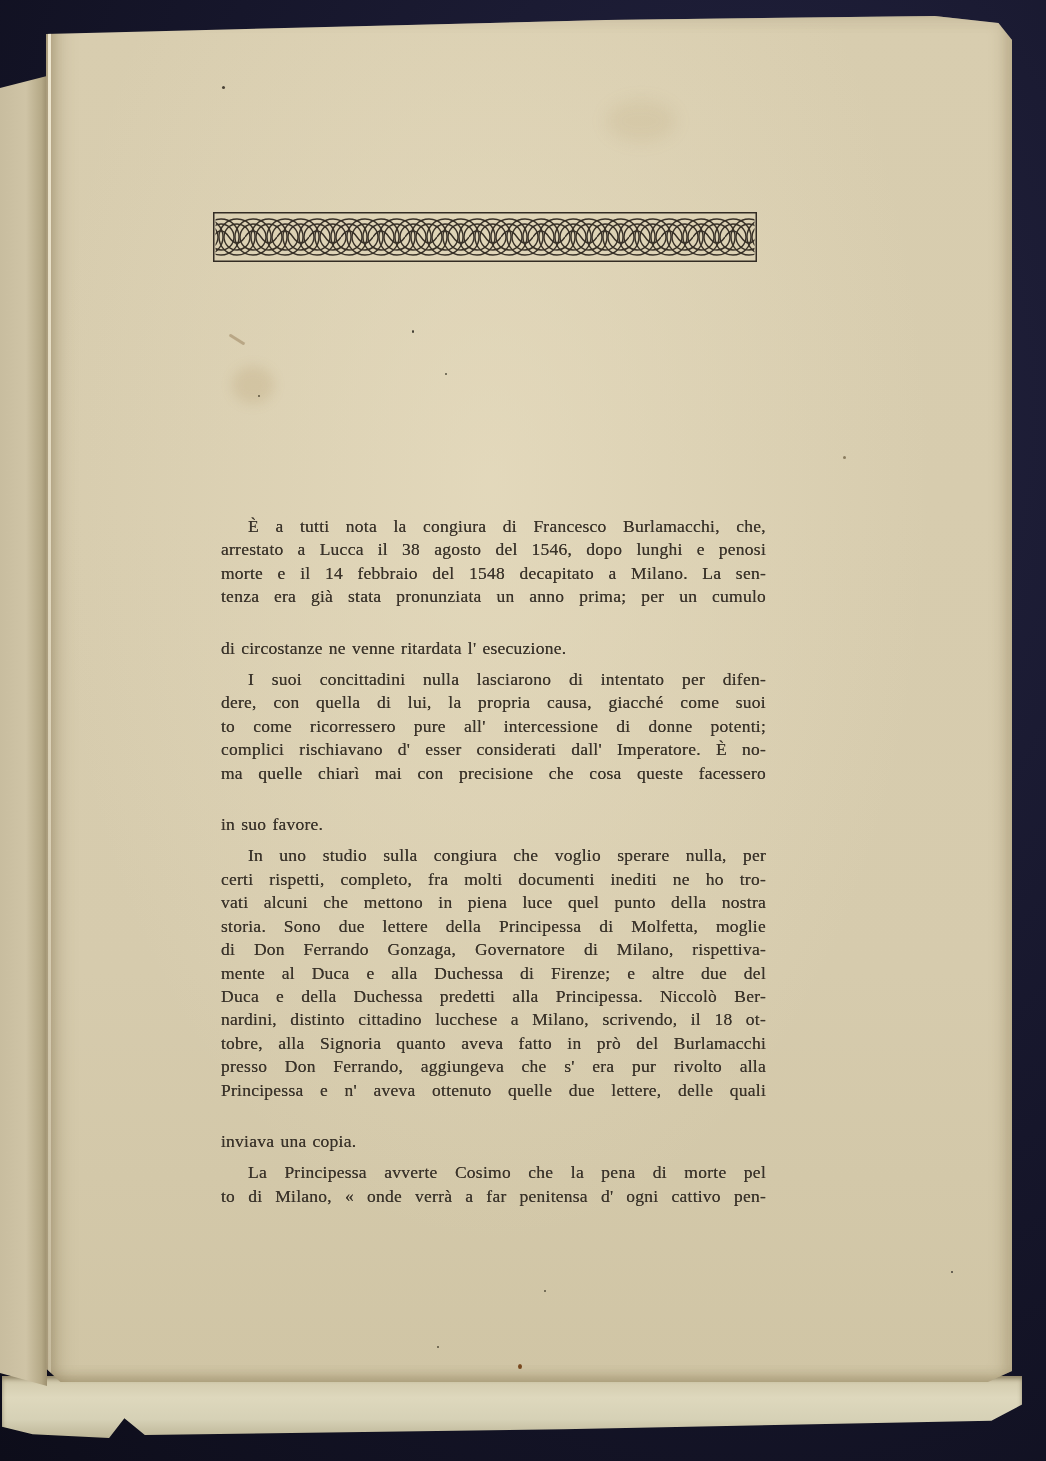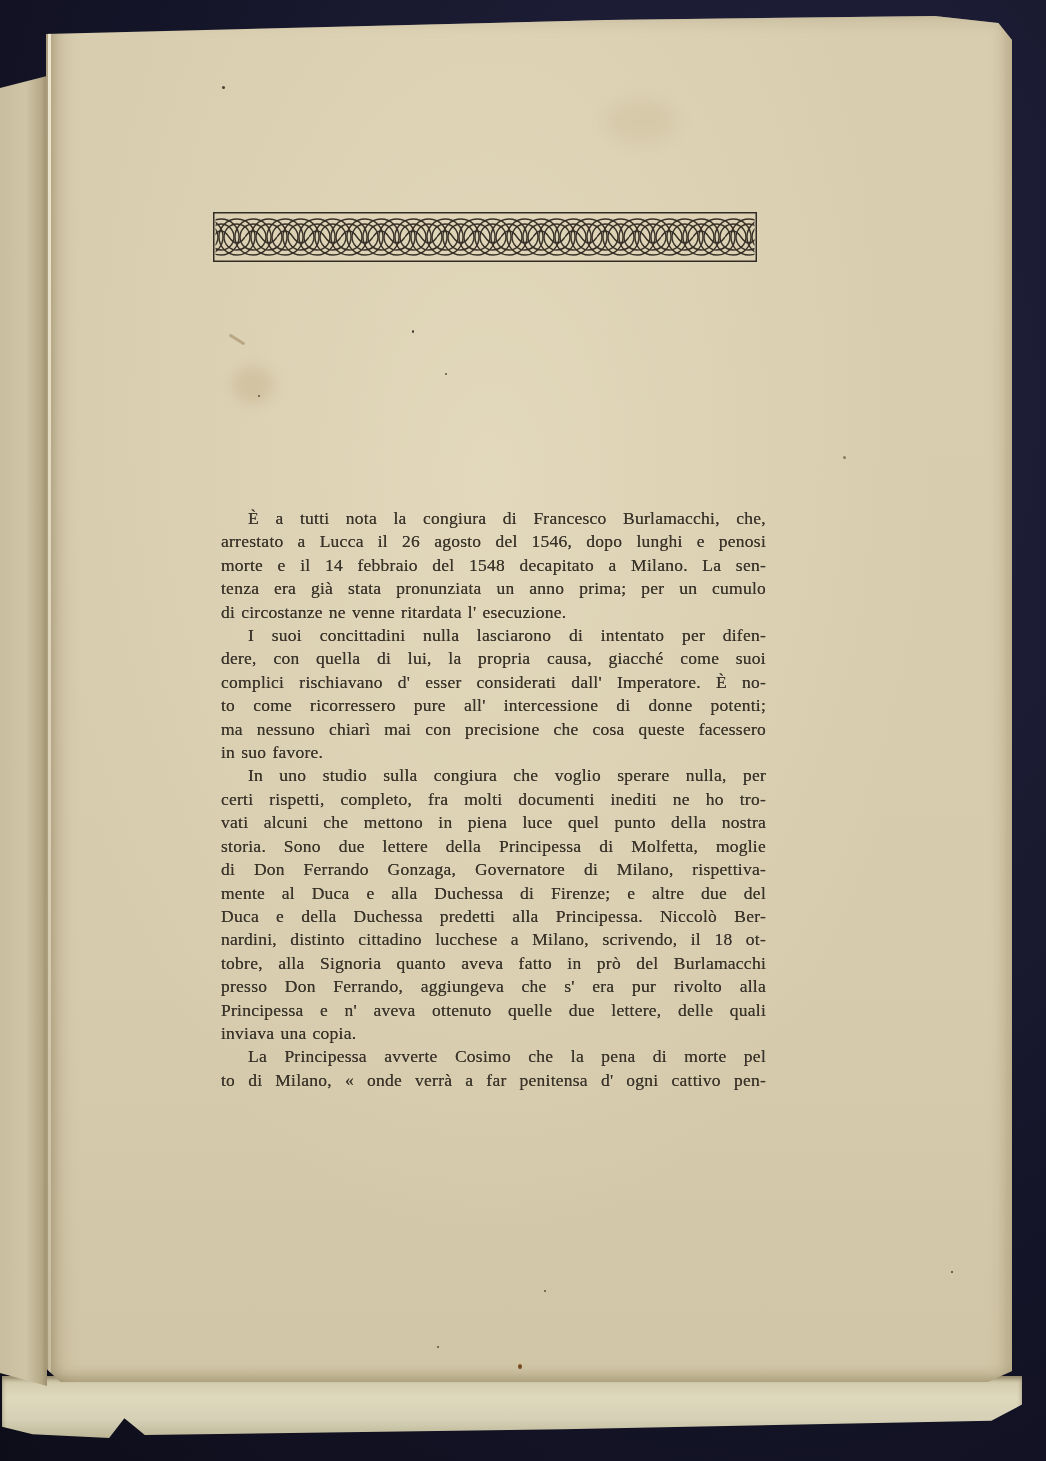--- a/index.html
+++ b/index.html
@@ -48,7 +48,7 @@
   }
   .para{margin:0;}
   .line{text-align:justify;text-align-last:justify;white-space:normal;}
-  .line.first{text-indent:27px;}
+  .line.first{text-indent:27px;margin-top:8px;}
   .line.last{text-align-last:left;}
   .speck{position:absolute;border-radius:50%;}
   .smudge{position:absolute;border-radius:3px;}

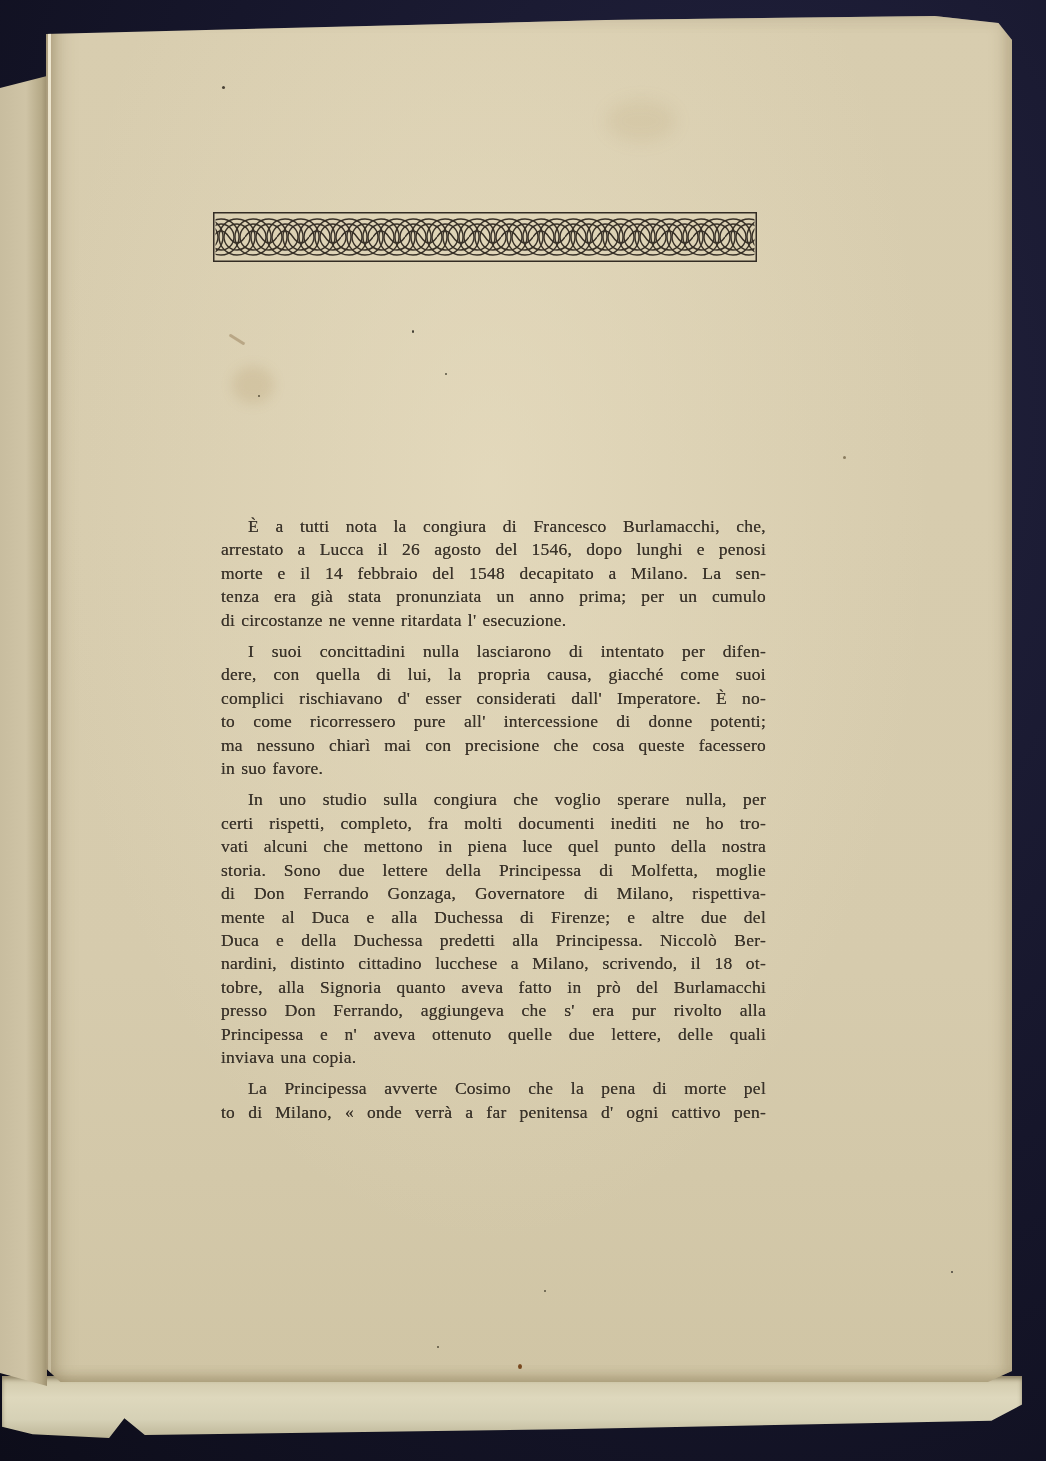--- a/index.html
+++ b/index.html
@@ -88,7 +88,7 @@
     <div class="text-block">
         <div class="para">
           <div class="line first">È a tutti nota la congiura di Francesco Burlamacchi, che,</div>
-          <div class="line">arrestato a Lucca il 26 agosto del 1546, dopo lunghi e penosi</div>
+          <div class="line">arrestato a Lucca il 38 agosto del 1546, dopo lunghi e penosi</div>
           <div class="line">morte e il 14 febbraio del 1548 decapitato a Milano. La sen-</div>
           <div class="line">tenza era già stata pronunziata un anno prima; per un cumulo</div>
           <div class="line last">di circostanze ne venne ritardata l' esecuzione.</div>

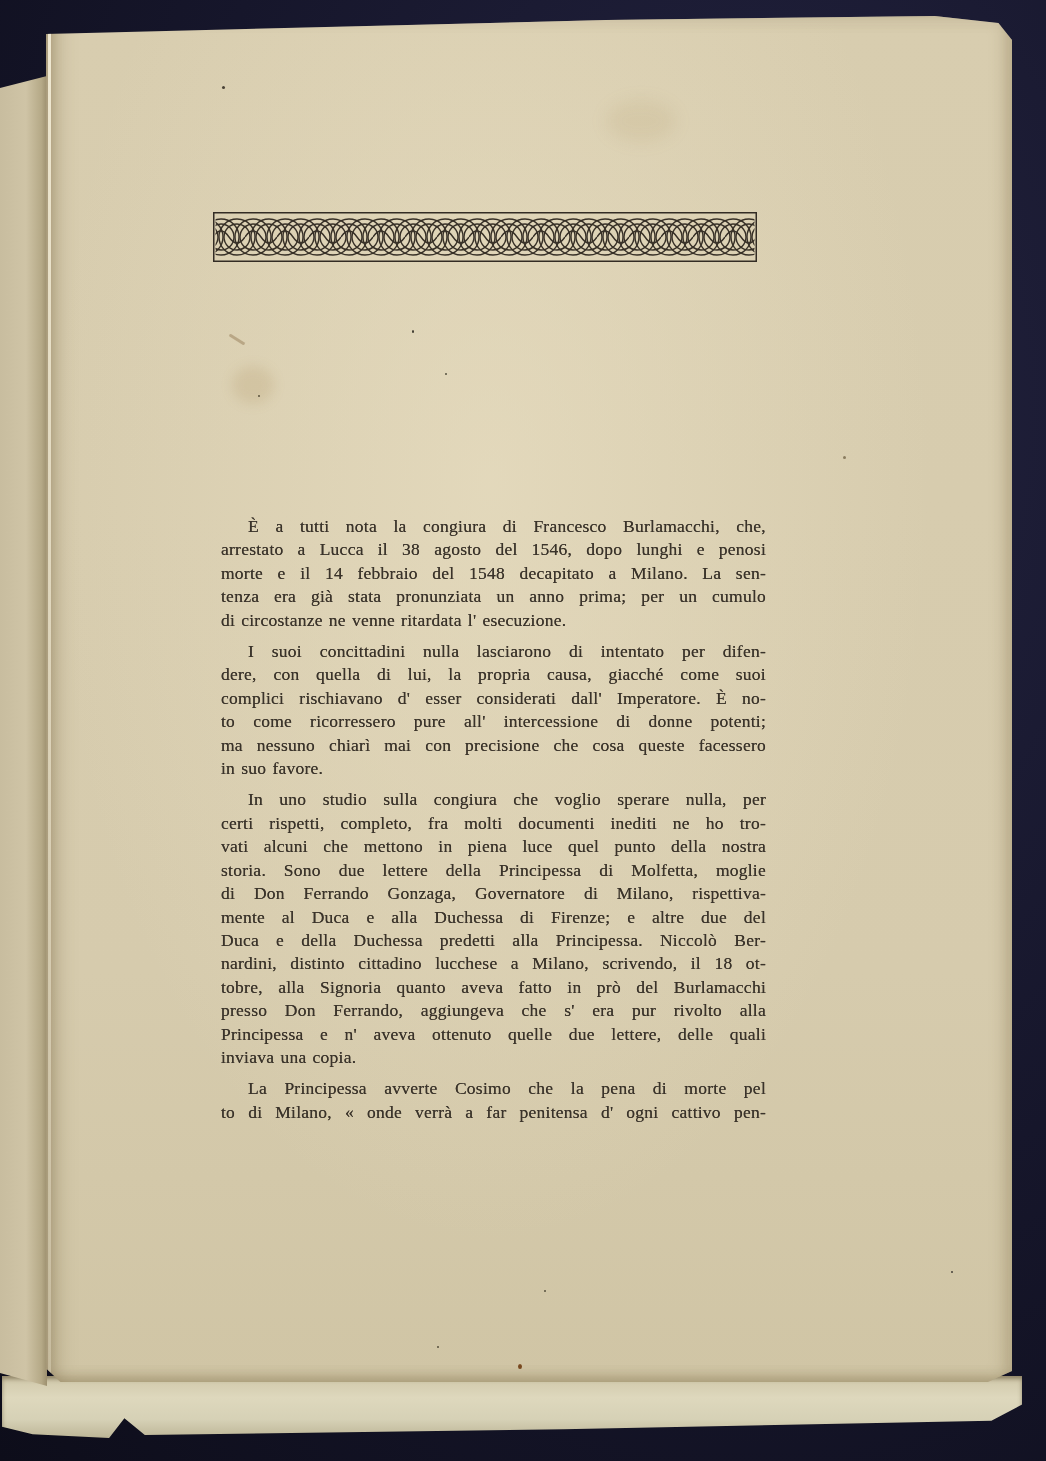--- a/index.html
+++ b/index.html
@@ -49,7 +49,7 @@
   .para{margin:0;}
   .line{text-align:justify;text-align-last:justify;white-space:normal;}
   .line.first{text-indent:27px;margin-top:8px;}
-  .line.last{text-align-last:left;}
+  .line.last{text-align-last:left;margin-top:28px;}
   .speck{position:absolute;border-radius:50%;}
   .smudge{position:absolute;border-radius:3px;}
 </style>

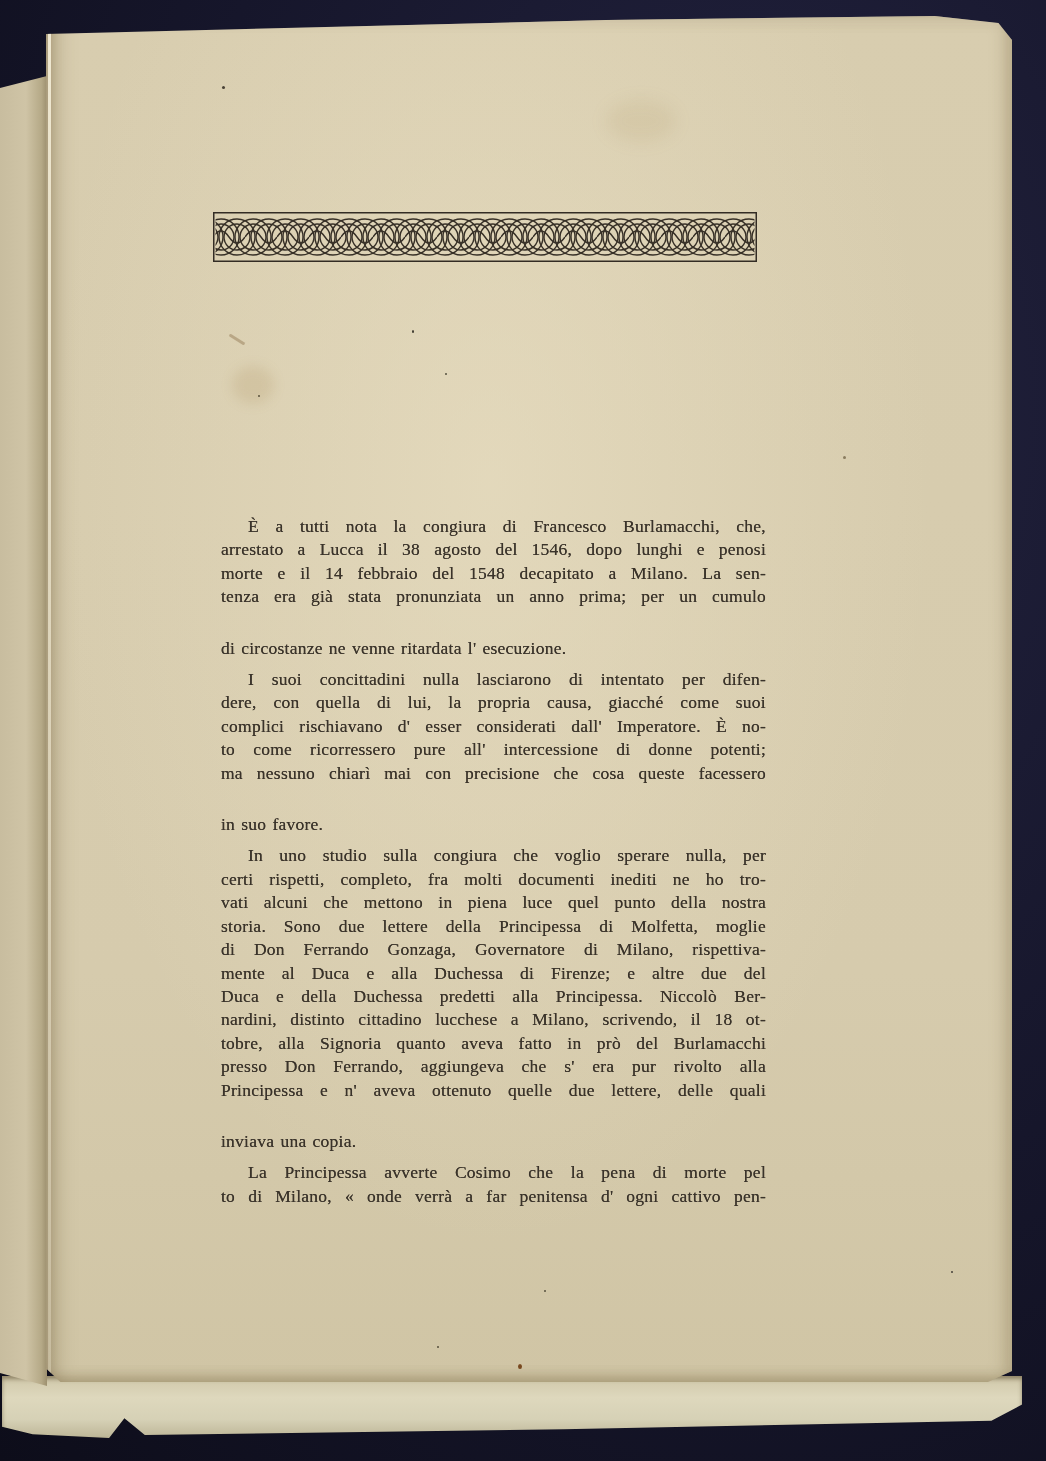--- a/index.html
+++ b/index.html
@@ -96,8 +96,8 @@
         <div class="para">
           <div class="line first">I suoi concittadini nulla lasciarono di intentato per difen-</div>
           <div class="line">dere, con quella di lui, la propria causa, giacché come suoi</div>
+          <div class="line">to come ricorressero pure all' intercessione di donne potenti;</div>
           <div class="line">complici rischiavano d' esser considerati dall' Imperatore. È no-</div>
-          <div class="line">to come ricorressero pure all' intercessione di donne potenti;</div>
           <div class="line">ma nessuno chiarì mai con precisione che cosa queste facessero</div>
           <div class="line last">in suo favore.</div>
         </div>

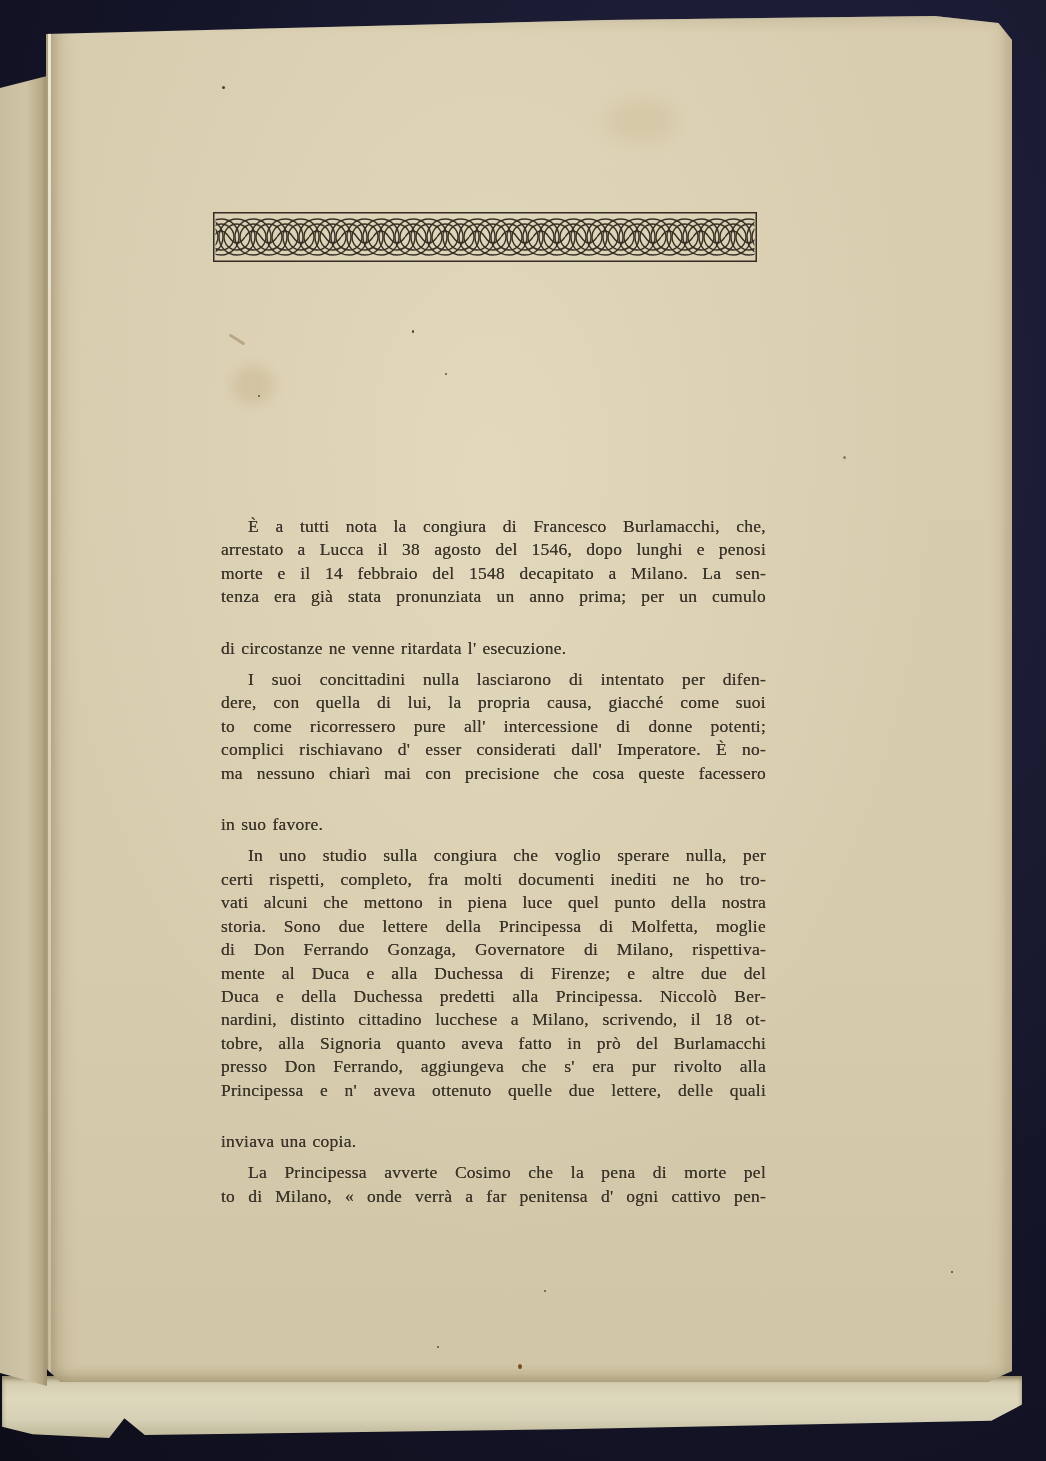--- a/index.html
+++ b/index.html
@@ -98,7 +98,7 @@
           <div class="line">dere, con quella di lui, la propria causa, giacché come suoi</div>
           <div class="line">to come ricorressero pure all' intercessione di donne potenti;</div>
           <div class="line">complici rischiavano d' esser considerati dall' Imperatore. È no-</div>
-          <div class="line">ma nessuno chiarì mai con precisione che cosa queste facessero</div>
+          <div class="line">ma quelle chiarì mai con precisione che cosa queste facessero</div>
           <div class="line last">in suo favore.</div>
         </div>
         <div class="para">

